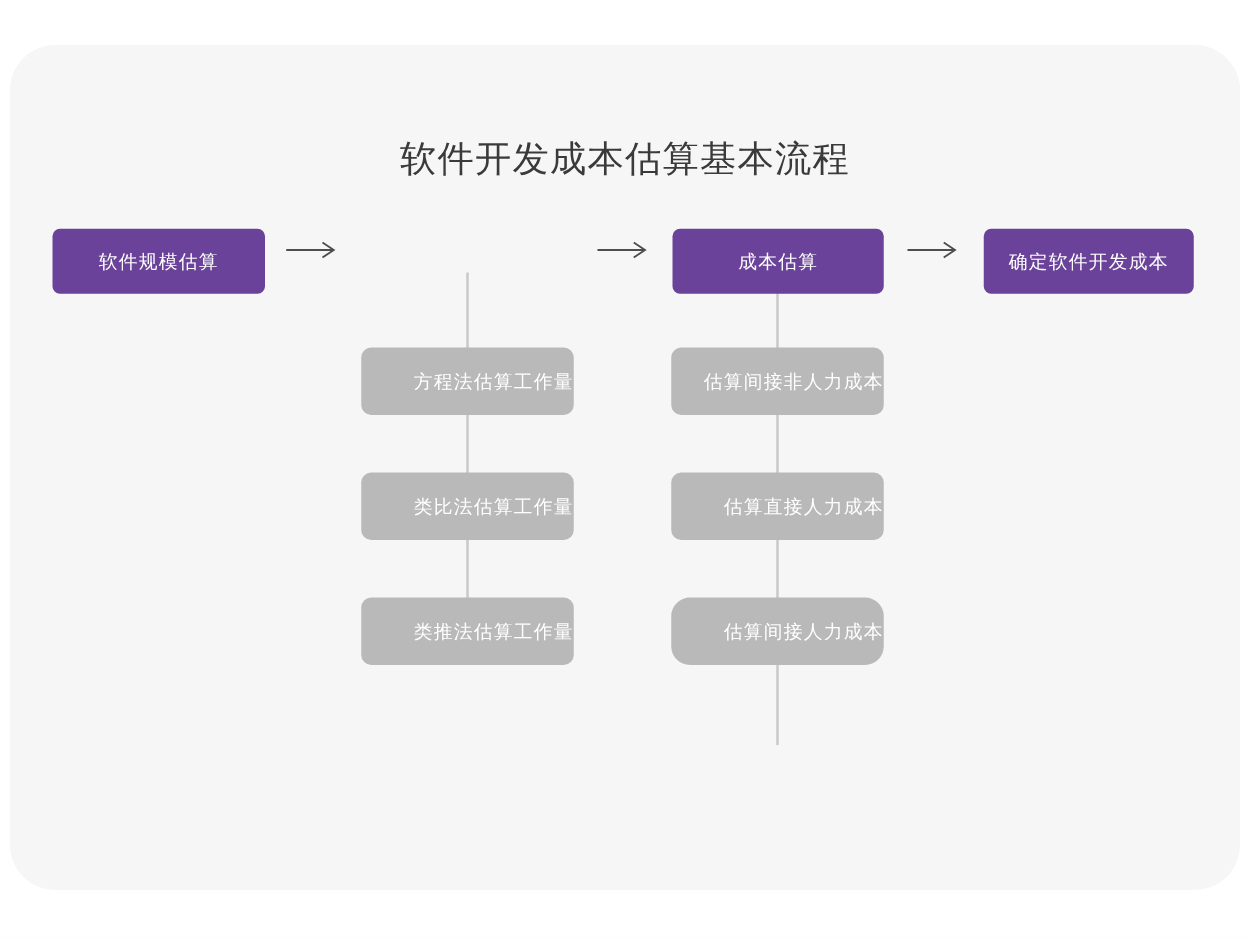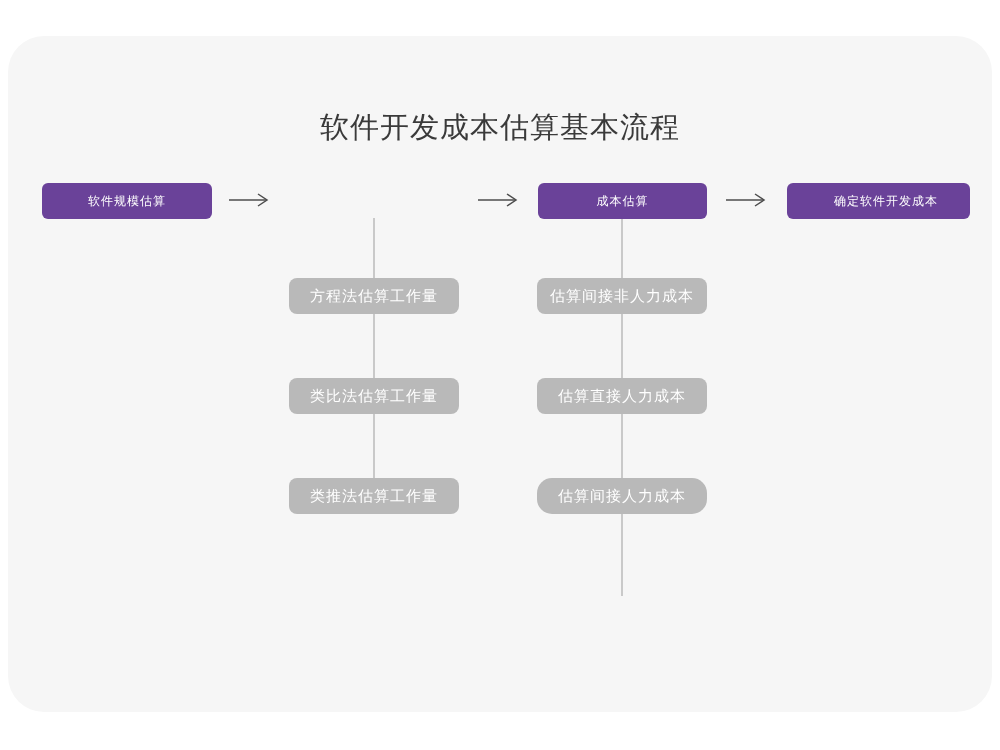--- a/index.html
+++ b/index.html
@@ -19,10 +19,10 @@
     margin-top:12px;
   }
   .node{
-    position:absolute;height:36px;border-radius:6px;
+    position:absolute;height:52px;border-radius:6px;
     background:var(--primary-node-bg,#6a4299);color:var(--primary-node-text,#fff);
     display:flex;align-items:center;justify-content:center;
-    font-size:12px;letter-spacing:1px;z-index:2;
+    font-size:15px;letter-spacing:1px;z-index:2;
   }
   .subnode{
     position:absolute;height:36px;border-radius:8px;

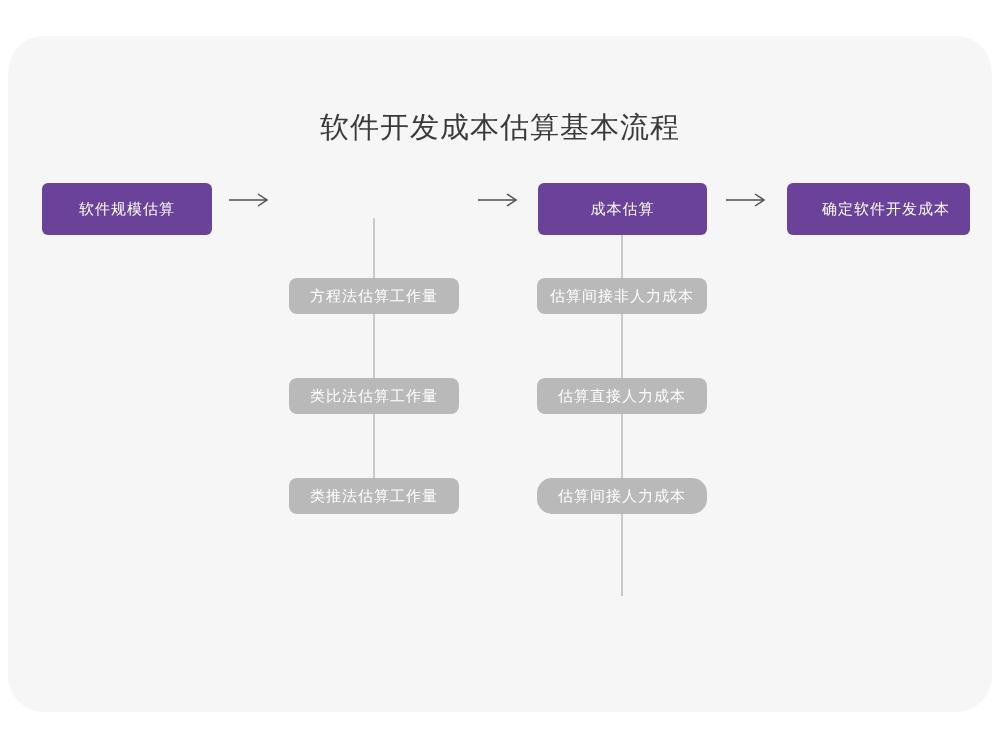--- a/index.html
+++ b/index.html
@@ -80,7 +80,7 @@
     </svg>
   </div>
 
-  <div class="node" style="left:787px;top:183px;width:168px;padding-left:15px;">
+  <div class="node" style="left:787px;top:183px;width:168px;">
     <span>确定软件开发成本</span>
   </div>
 

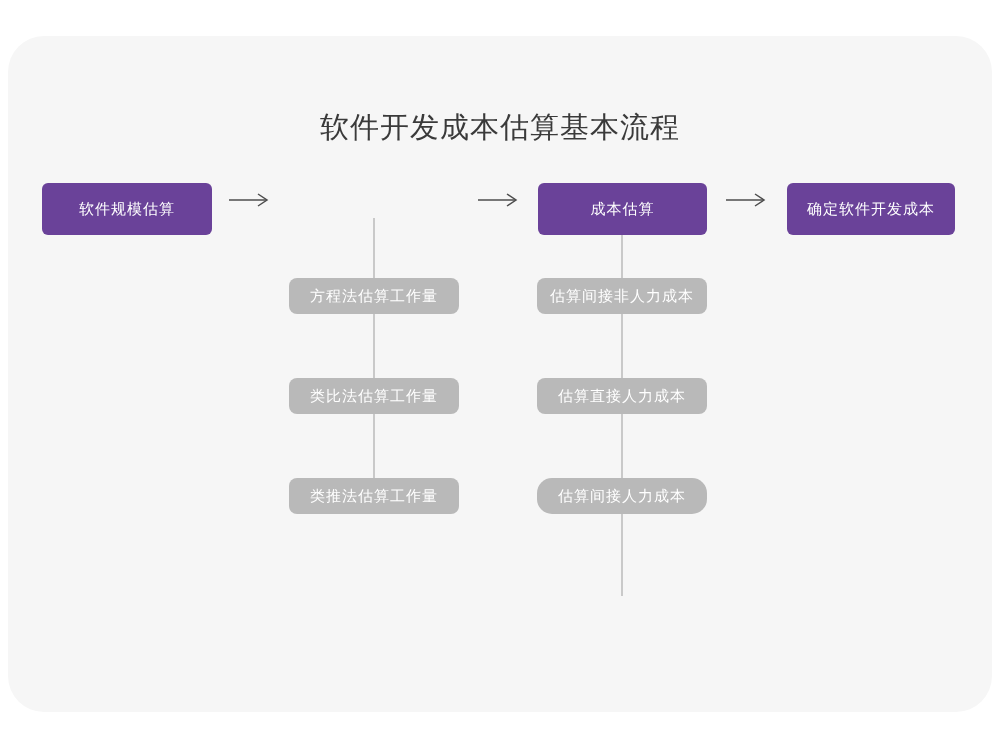--- a/index.html
+++ b/index.html
@@ -25,9 +25,9 @@
     font-size:15px;letter-spacing:1px;z-index:2;
   }
   .subnode{
-    position:absolute;height:36px;border-radius:8px;
+    position:absolute;height:54px;border-radius:8px;
     background:var(--sub-node-bg,#b9b9b9);color:var(--sub-node-text,#fff);
-    display:flex;align-items:center;justify-content:center;
+    display:flex;align-items:center;justify-content:flex-end;
     font-size:15px;letter-spacing:1px;z-index:2;
   }
   .vline{

